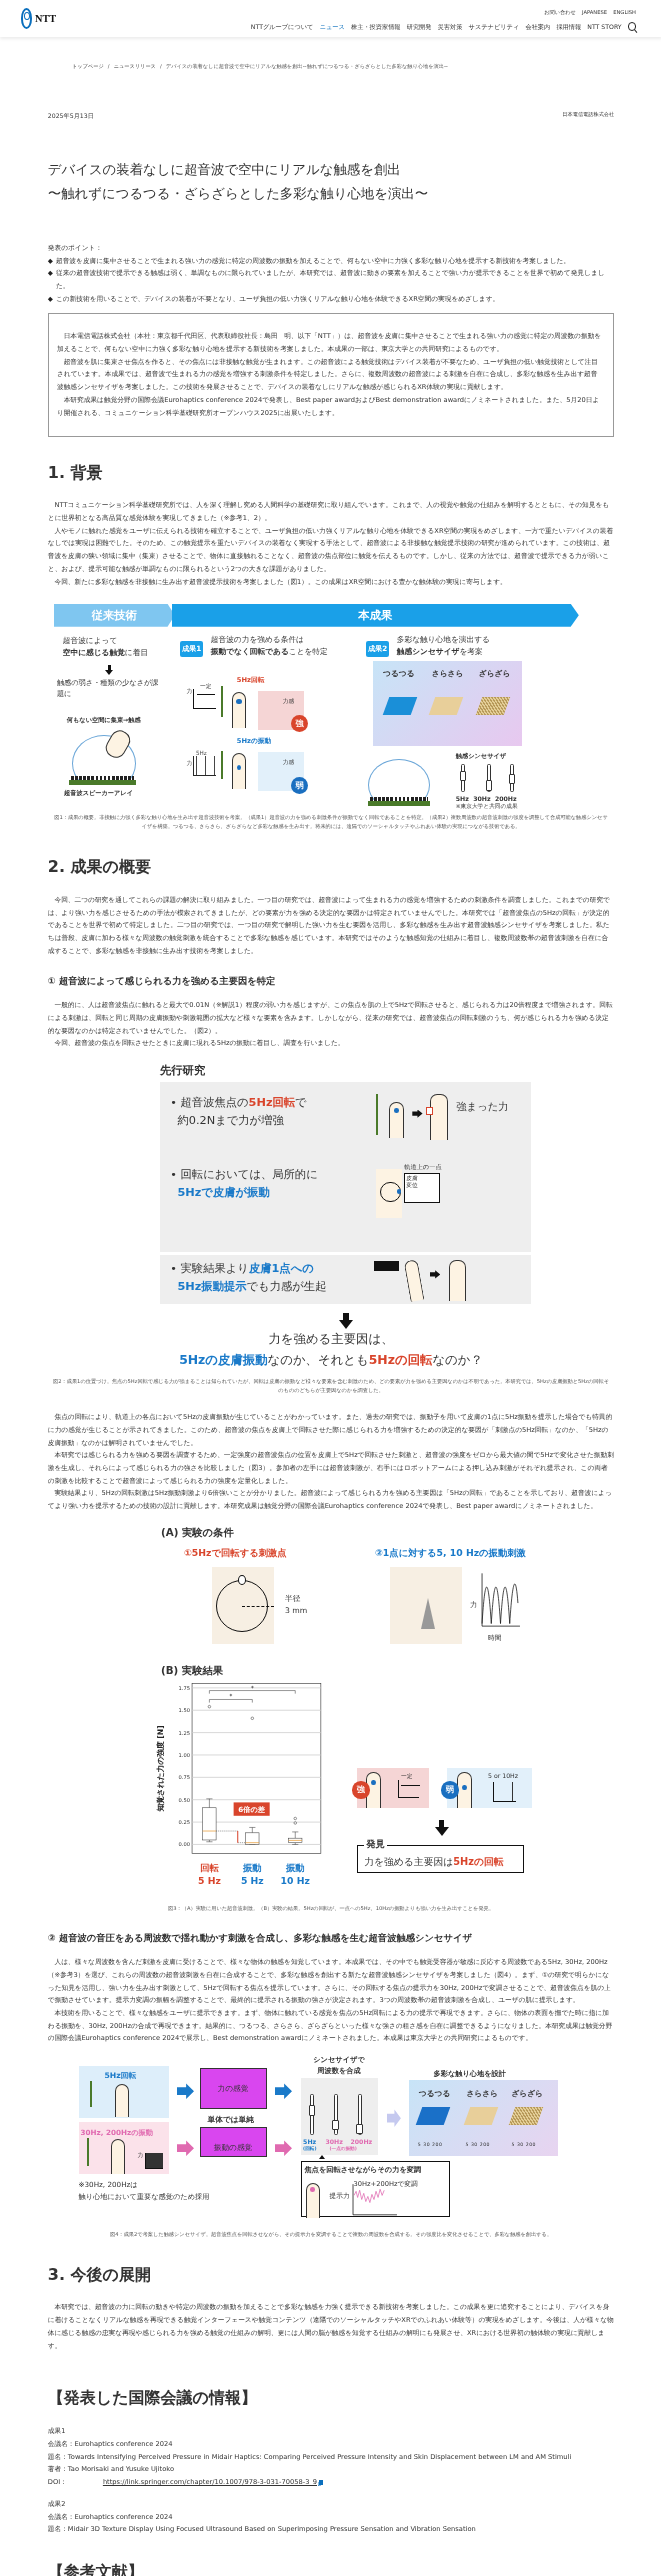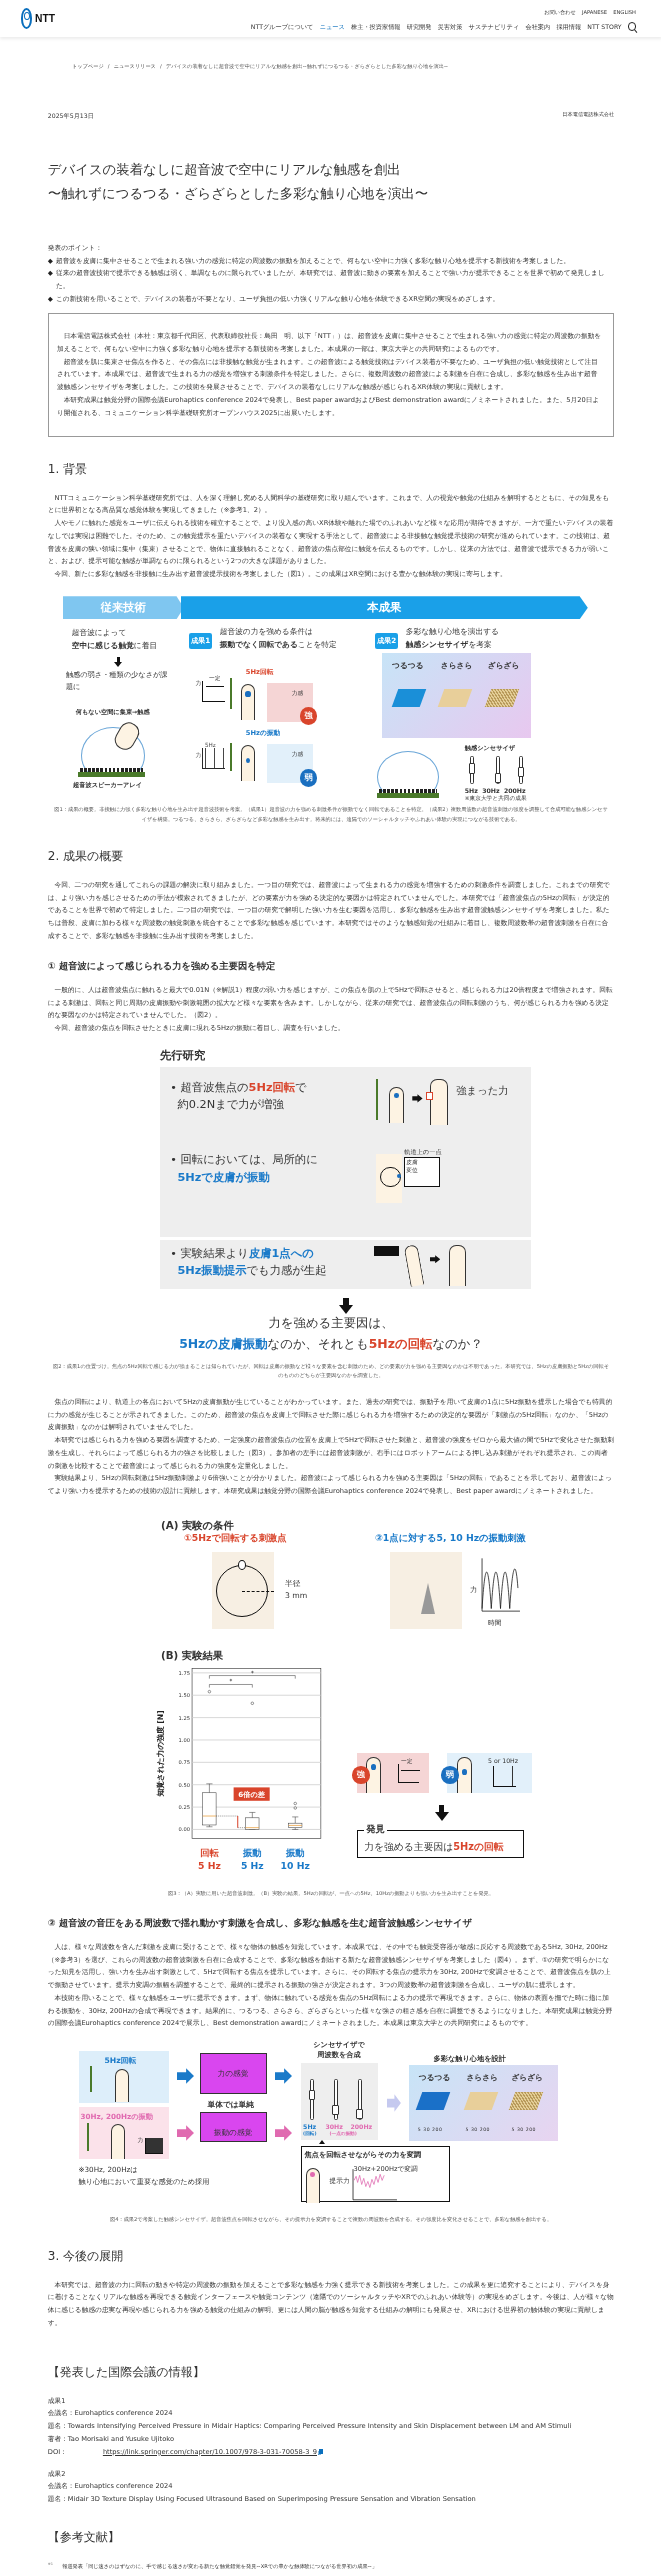--- a/index.html
+++ b/index.html
@@ -11,7 +11,7 @@
   .logo { position: absolute; left: 20.6px; top: 8.2px; display: flex; align-items: center; gap: 3.1px; }
   .logo-mark { width: 11.3px; height: 20.6px; border: 2.6px solid #0a6fbd; border-radius: 50%; position: relative; }
   .logo-mark::after { content: ""; position: absolute; left: 1px; top: 1.5px; width: 4.1px; height: 6.2px; border: 1.5px solid #0a6fbd; border-radius: 50%; }
-  .logo-text { font-family: Liberation Sans, sans-serif; font-weight: bold; font-size: 10.3px; color: #111; }
+  .logo-text { font-family: Liberation Serif, serif; font-weight: bold; font-size: 10.3px; color: #111; }
   .utility { position: absolute; right: 26px; top: 8.2px; font-size: 5.2px; display: flex; gap: 6.2px; color: #333; }
   .gnav { position: absolute; right: 26px; top: 20.6px; display: flex; gap: 6.2px; font-size: 6.2px; align-items: center; }
   .gnav .active { color: #0a6fbd; }

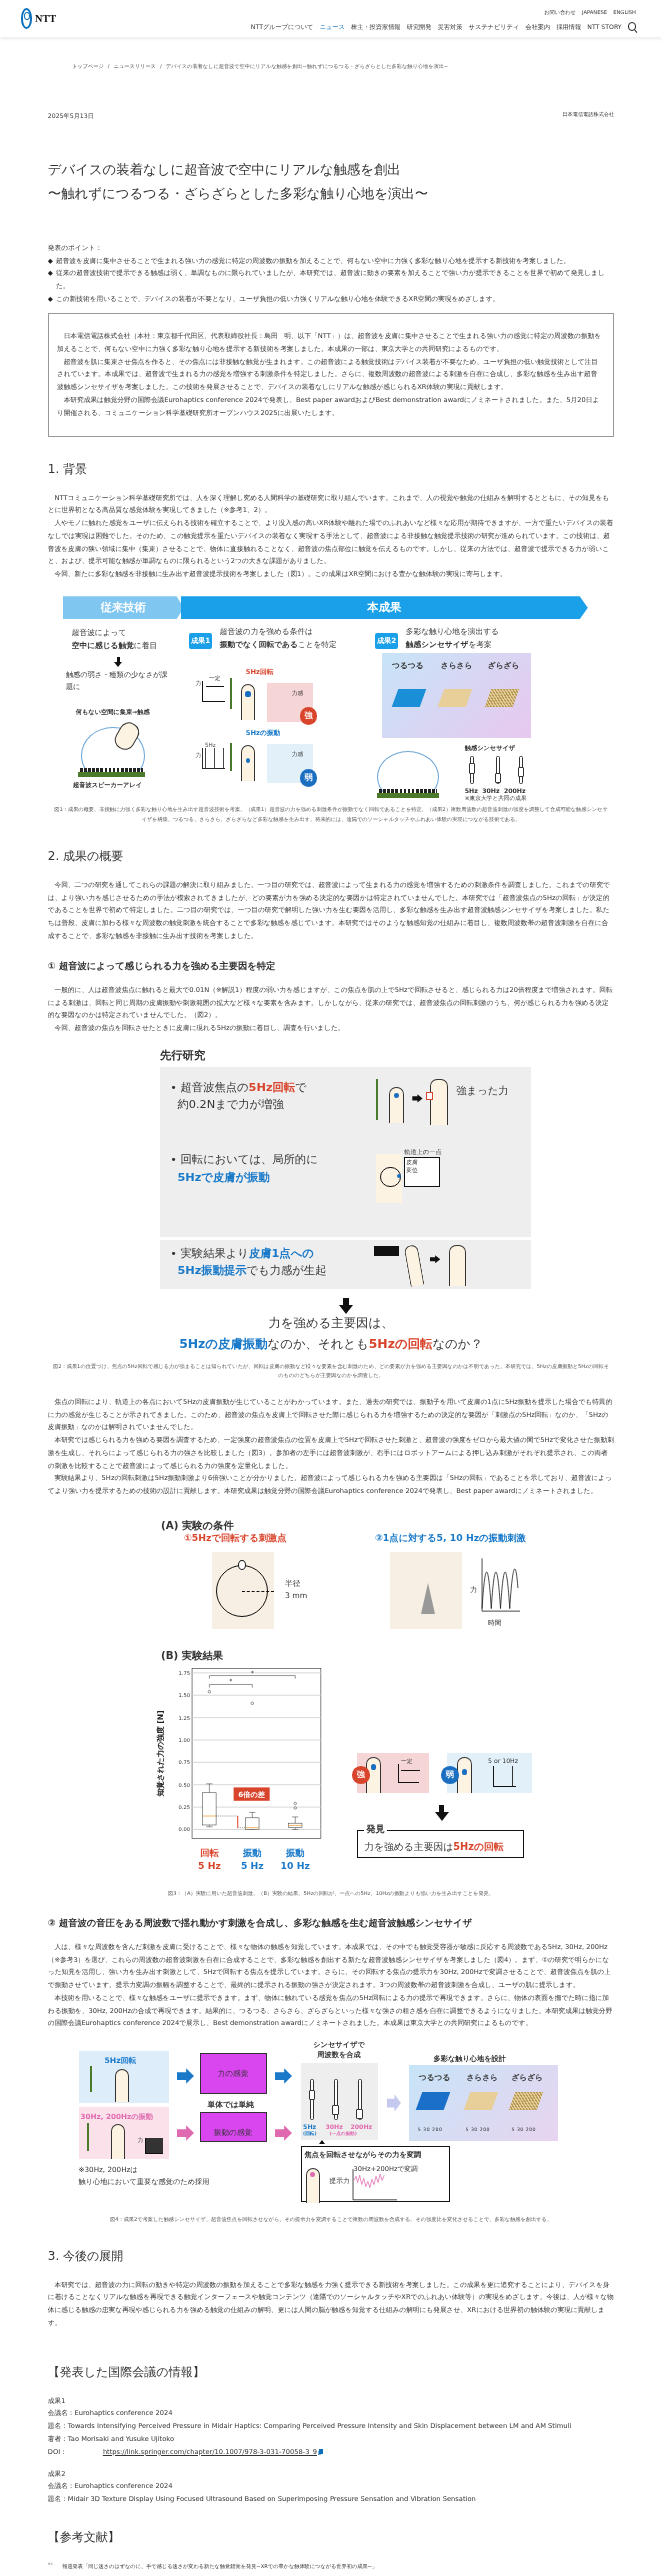--- a/index.html
+++ b/index.html
@@ -28,7 +28,7 @@
   .points li::before { content: "◆"; position: absolute; left: 0; color: #222; }
   .summary-box { border: 0.5px solid #999; padding: 16.5px 9.3px 16.5px 8.2px; margin-top: 7.2px; }
   .summary-box p { text-indent: 1em; }
-  h2 { font-size: 12px; font-weight: normal; margin-top: 20.6px; margin-bottom: 11.3px; color: #333; }
+  h2 { font-size: 16px; font-weight: bold; margin-top: 20.6px; margin-bottom: 11.3px; color: #333; }
   h3 { font-size: 9.3px; font-weight: bold; margin-top: 14.4px; margin-bottom: 9.3px; }
   .body p { text-indent: 1em; }
   .figure { margin: 15.5px auto 5.2px; }

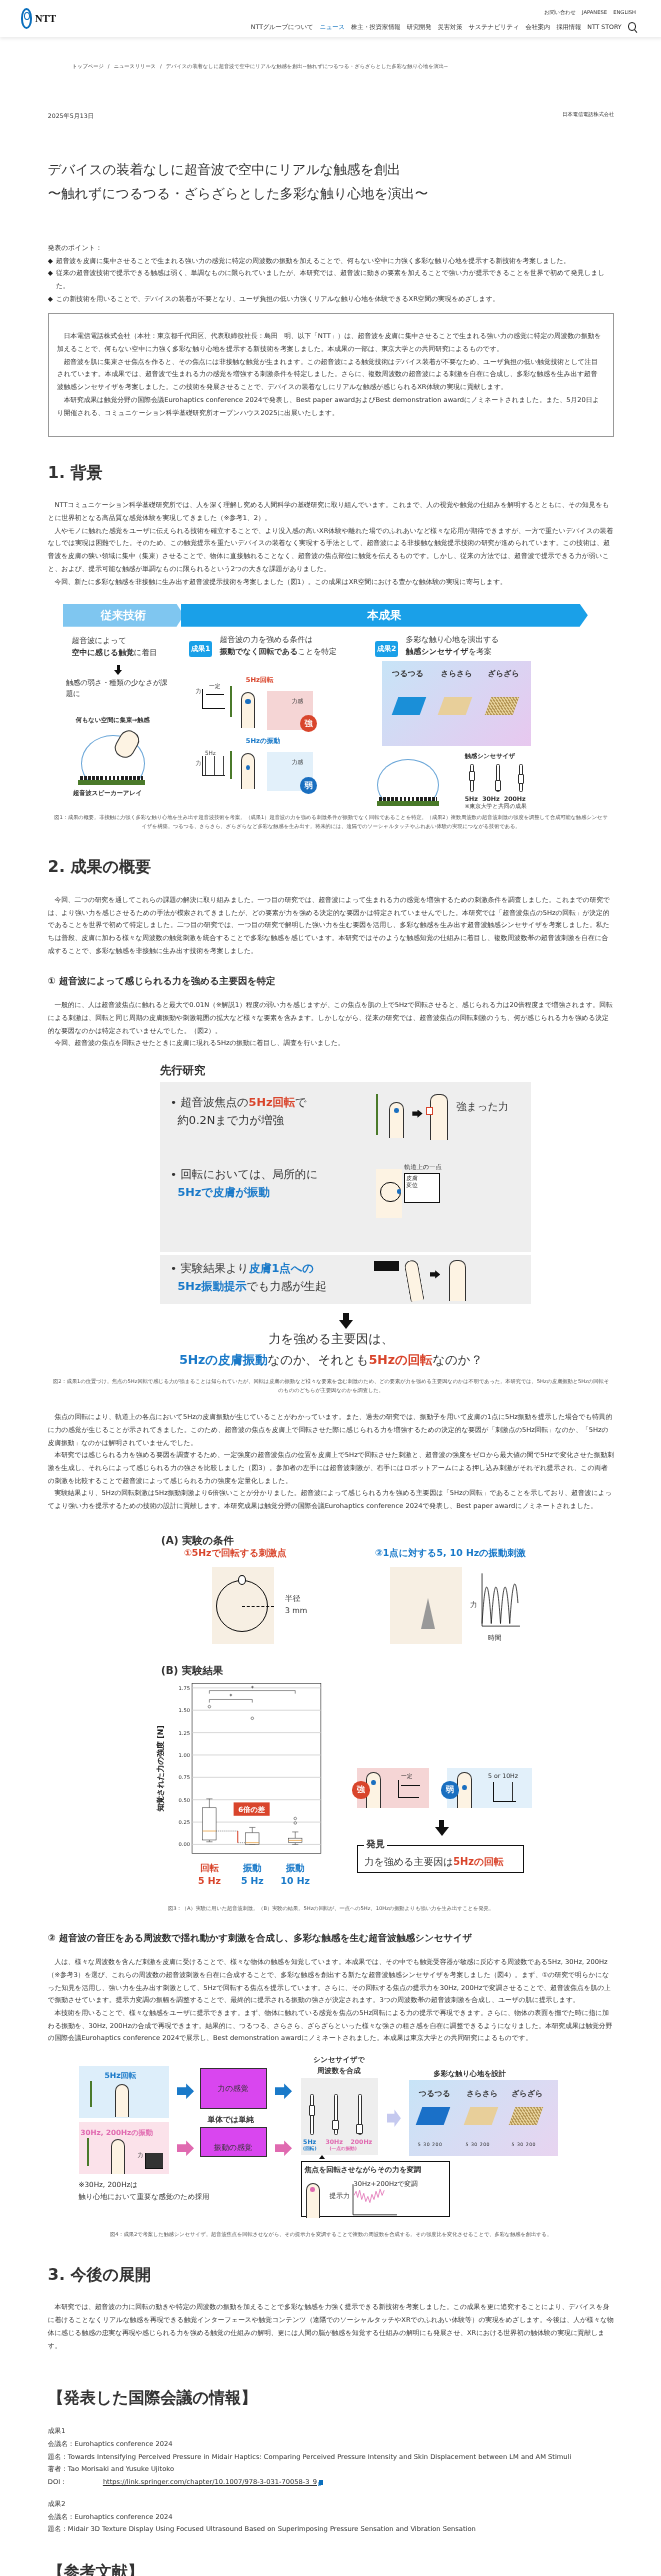--- a/index.html
+++ b/index.html
@@ -143,7 +143,7 @@
   <section class="body">
     <h2>1. 背景</h2>
     <p>NTTコミュニケーション科学基礎研究所では、人を深く理解し究める人間科学の基礎研究に取り組んでいます。これまで、人の視覚や触覚の仕組みを解明するとともに、その知見をもとに世界初となる高品質な感覚体験を実現してきました（※参考1、2）。</p>
-    <p>人やモノに触れた感覚をユーザに伝えられる技術を確立することで、より没入感の高いXR体験や離れた場でのふれあいなど様々な応用が期待できますが、一方で重たいデバイスの装着なしでは実現は困難でした。そのため、この触覚提示を重たいデバイスの装着なく実現する手法として、超音波による非接触な触覚提示技術の研究が進められています。この技術は、超音波を皮膚の狭い領域に集中（集束）させることで、物体に直接触れることなく、超音波の焦点部位に触覚を伝えるものです。しかし、従来の方法では、超音波で提示できる力が弱いこと、および、提示可能な触感が単調なものに限られるという2つの大きな課題がありました。</p>
+    <p>人やモノに触れた感覚をユーザに伝えられる技術を確立することで、ユーザ負担の低い力強くリアルな触り心地を体験できるXR空間の実現をめざします、一方で重たいデバイスの装着なしでは実現は困難でした。そのため、この触覚提示を重たいデバイスの装着なく実現する手法として、超音波による非接触な触覚提示技術の研究が進められています。この技術は、超音波を皮膚の狭い領域に集中（集束）させることで、物体に直接触れることなく、超音波の焦点部位に触覚を伝えるものです。しかし、従来の方法では、超音波で提示できる力が弱いこと、および、提示可能な触感が単調なものに限られるという2つの大きな課題がありました。</p>
     <p>今回、新たに多彩な触感を非接触に生み出す超音波提示技術を考案しました（図1）。この成果はXR空間における豊かな触体験の実現に寄与します。</p>
   </section>
 

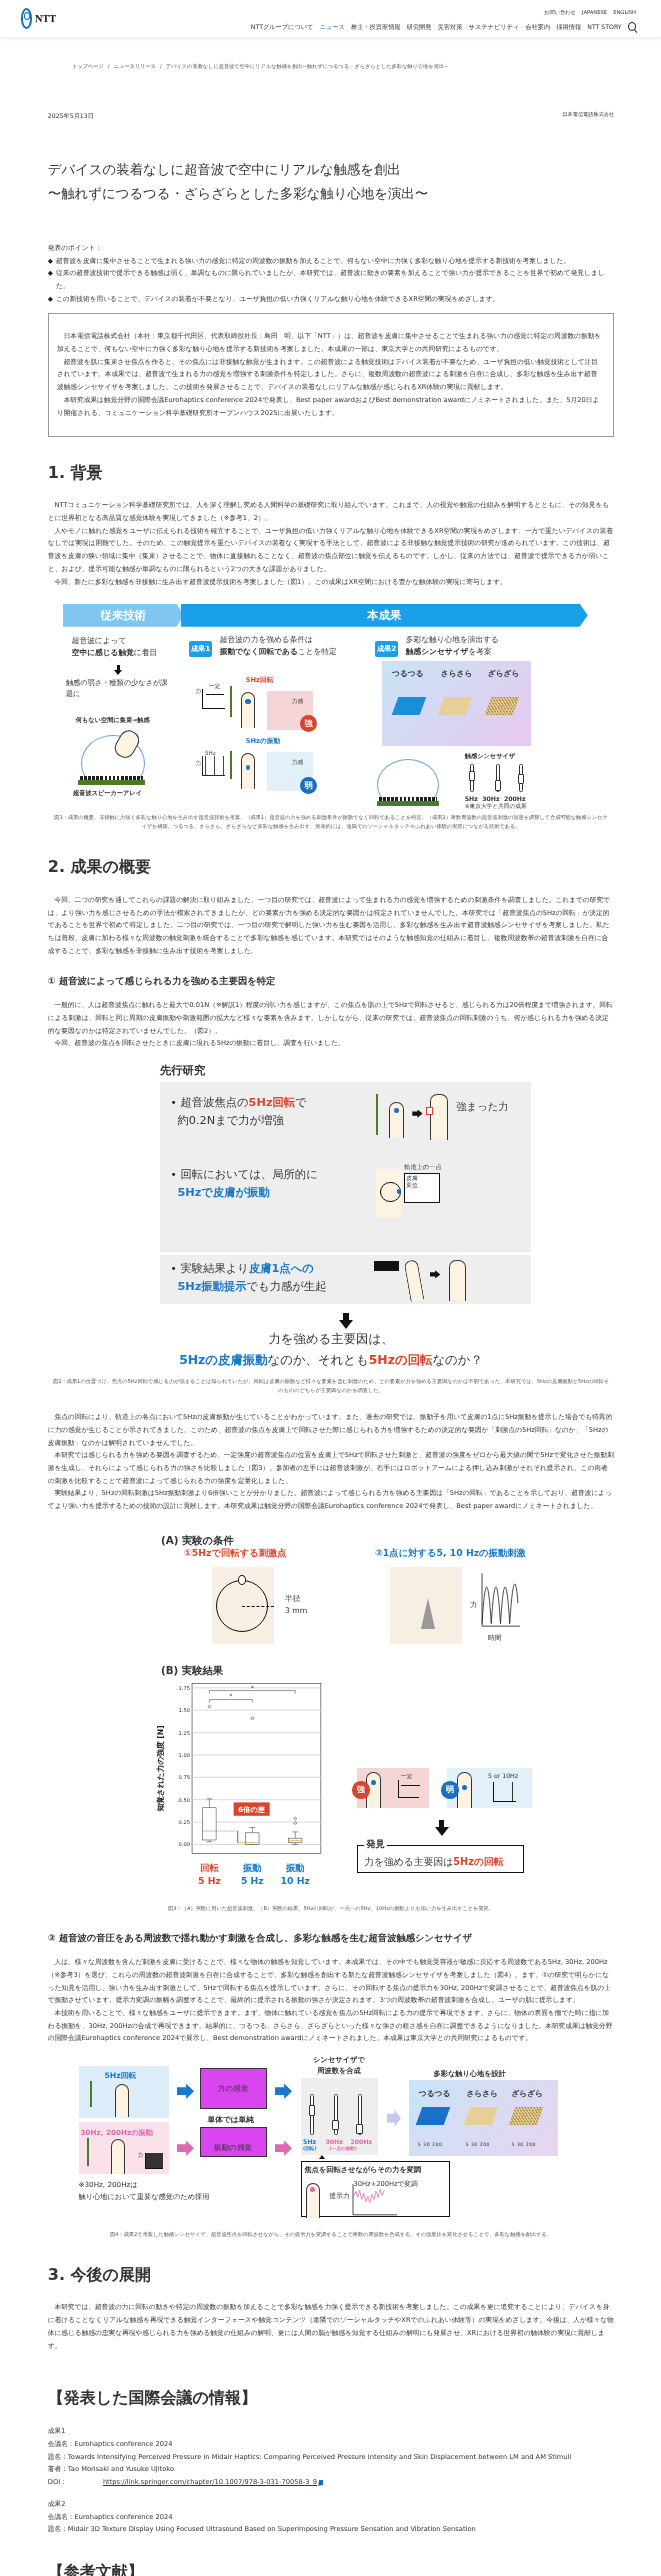--- a/index.html
+++ b/index.html
@@ -34,7 +34,7 @@
   .figure { margin: 15.5px auto 5.2px; }
   .caption { font-size: 5.2px; color: #555; text-align: center; line-height: 1.8; margin-bottom: 15.5px; padding: 0 5.2px; }
   
-  .fig1 { width: 526px; height: 204px; position: relative; margin-left: 15px; }
+  .fig1 { width: 526px; height: 204px; position: relative; margin-left: 6px; }
   .band-prev { position: absolute; left: 0; top: 0; width: 121px; height: 23px; background: #7fc6f0; clip-path: polygon(0 0, 94% 0, 100% 50%, 94% 100%, 0 100%); color: #fff; font-weight: bold; font-size: 11.3px; text-align: center; line-height: 23px; }
   .band-now { position: absolute; left: 118px; top: 0; width: 407px; height: 23px; background: #1aa0e8; clip-path: polygon(0 0, 98% 0, 100% 50%, 98% 100%, 0 100%); color: #fff; font-weight: bold; font-size: 11.3px; text-align: center; line-height: 23px; }
   .fig-text { position: absolute; font-size: 7.7px; line-height: 1.6; color: #333; }

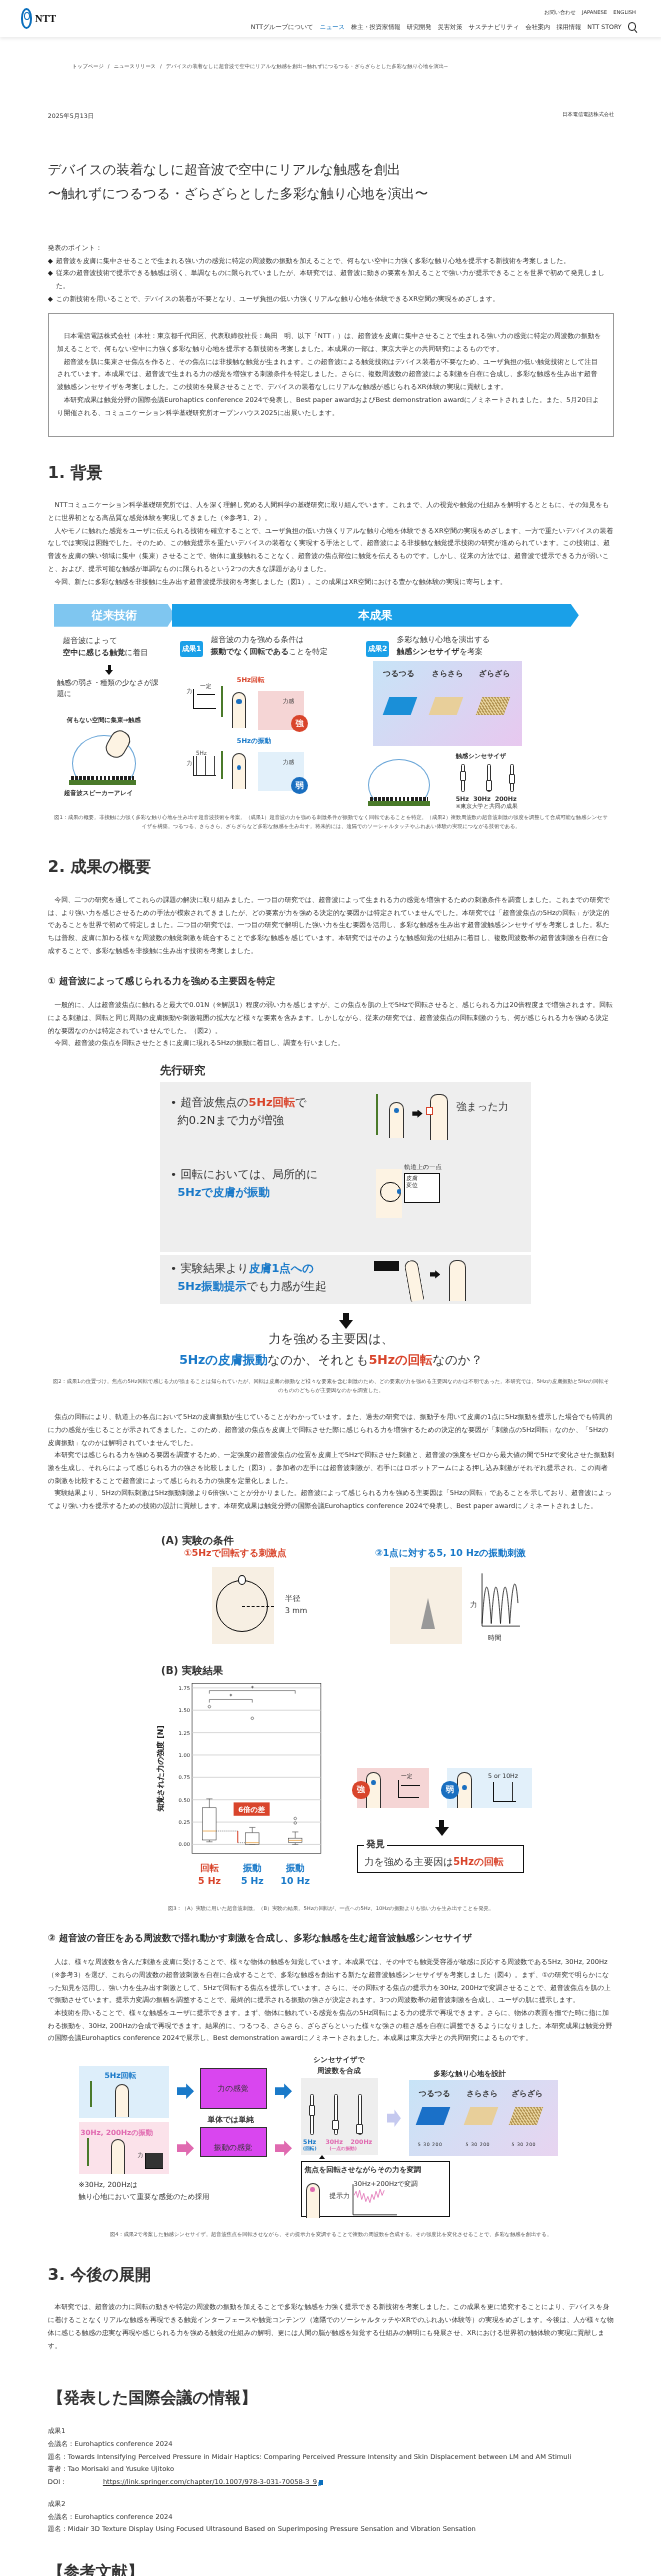--- a/index.html
+++ b/index.html
@@ -288,7 +288,7 @@
   </section>
 
   <div class="fig3">
-    <div class="title" style="left:31px;top:8px;">(A) 実験の条件</div>
+    <div class="title" style="left:31px;top:0;">(A) 実験の条件</div>
     <div style="position:absolute;left:54px;top:20.6px;font-size:9.3px;" class="c-red">①5Hzで回転する刺激点</div>
     <div style="position:absolute;left:245px;top:20.6px;font-size:9.3px;" class="c-blue">②1点に対する5, 10 Hzの振動刺激</div>
     <div style="position:absolute;left:82px;top:44px;width:62px;height:77px;background:#f7efe3;">

